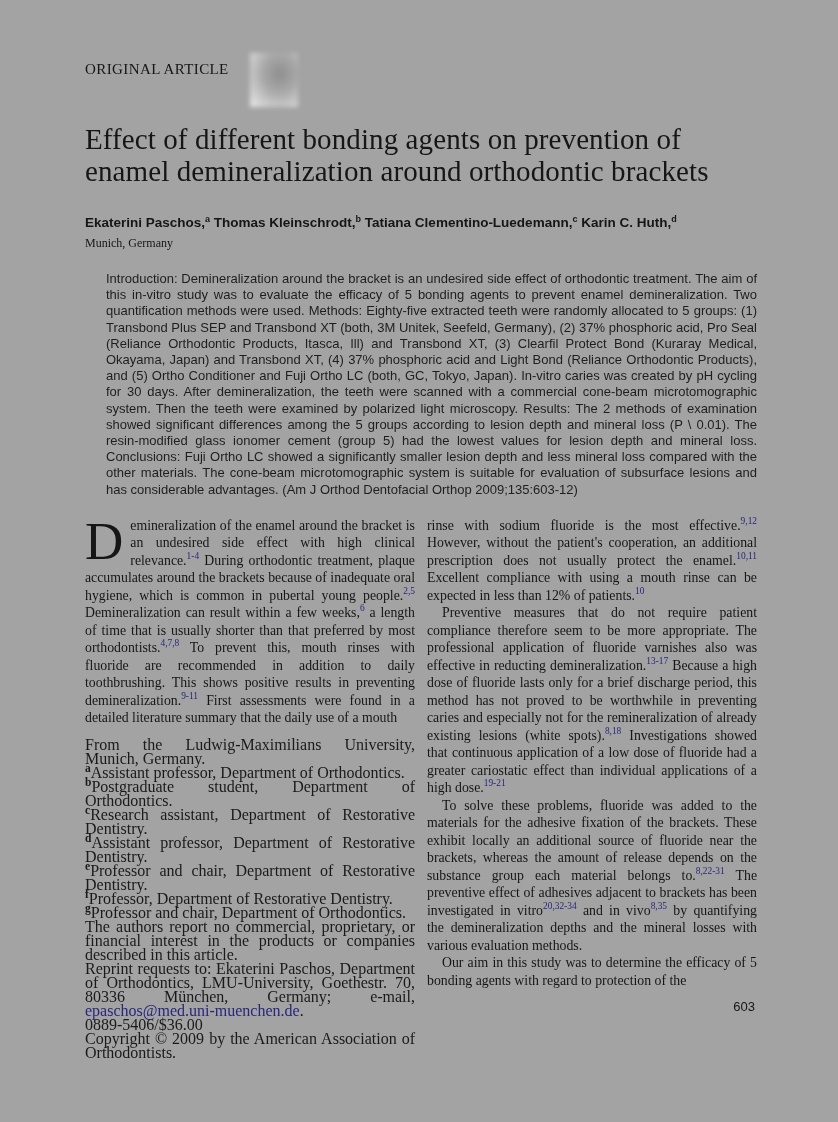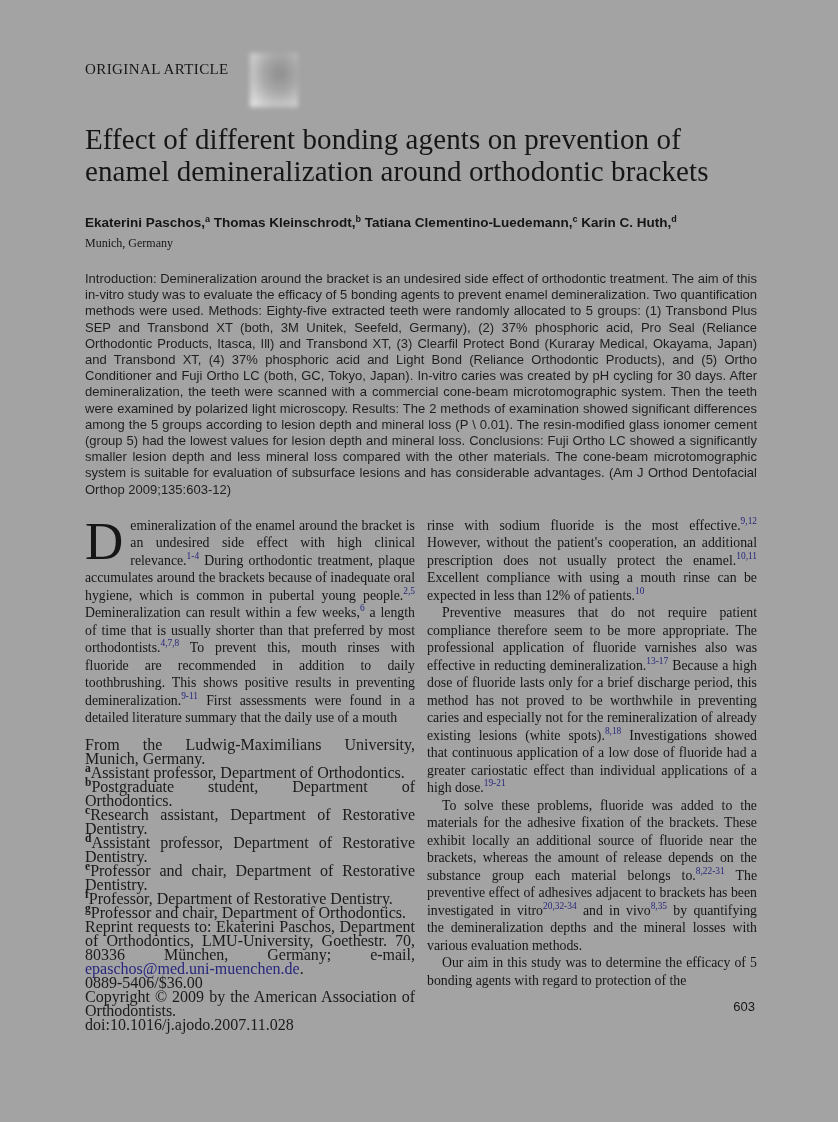--- a/index.html
+++ b/index.html
@@ -49,6 +49,7 @@
     font-size:13px; line-height:16.2px;
     text-align:justify;
     color:#1e1e1e;
+    margin-left:21px;
   }
   .columns { display:flex; gap:12px; margin-top:19px; }
   .col { width:330px; }

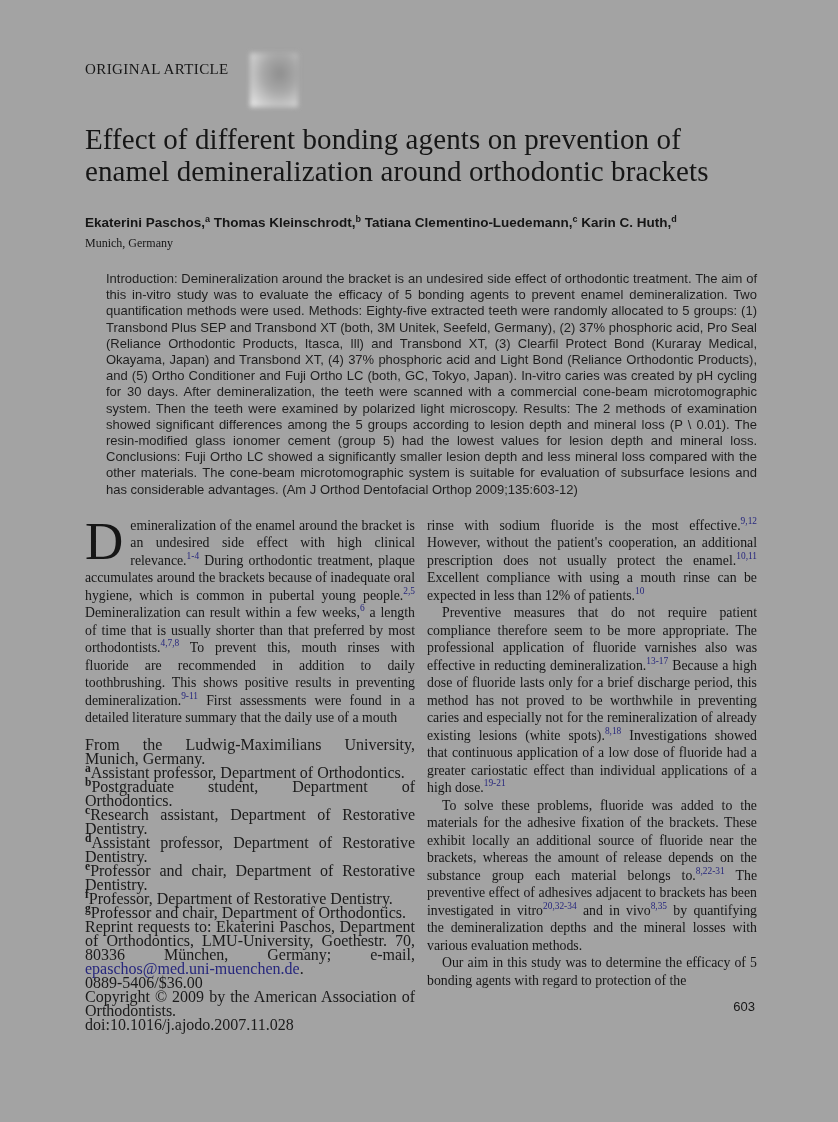--- a/index.html
+++ b/index.html
@@ -117,6 +117,7 @@
           <div class="fn-line"><sup>e</sup><span>Professor and chair, Department of Restorative Dentistry.</span></div>
           <div class="fn-line"><sup>f</sup><span>Professor, Department of Restorative Dentistry.</span></div>
           <div class="fn-line"><sup>g</sup><span>Professor and chair, Department of Orthodontics.</span></div>
+          <div class="fn-line"><span>The authors report no commercial, proprietary, or financial interest in the products or companies described in this article.</span></div>
           <div class="fn-line"><span>Reprint requests to: Ekaterini Paschos, Department of Orthodontics, LMU-University, Goethestr. 70, 80336 München, Germany; e-mail, </span><span class="link">epaschos@med.uni-muenchen.de</span><span>.</span></div>
           <div class="fn-line"><span>0889-5406/$36.00</span></div>
           <div class="fn-line"><span>Copyright © 2009 by the American Association of Orthodontists.</span></div>

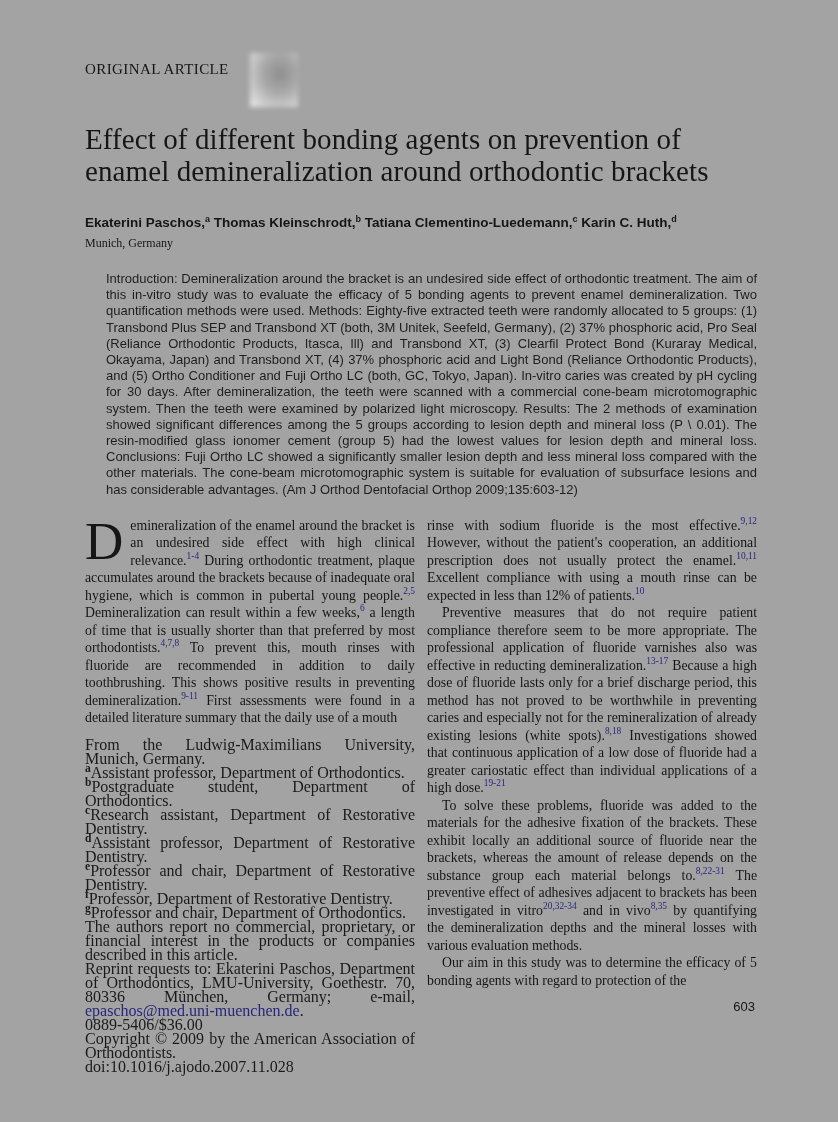--- a/index.html
+++ b/index.html
@@ -121,7 +121,6 @@
           <div class="fn-line"><span>Reprint requests to: Ekaterini Paschos, Department of Orthodontics, LMU-University, Goethestr. 70, 80336 München, Germany; e-mail, </span><span class="link">epaschos@med.uni-muenchen.de</span><span>.</span></div>
           <div class="fn-line"><span>0889-5406/$36.00</span></div>
           <div class="fn-line"><span>Copyright © 2009 by the American Association of Orthodontists.</span></div>
-          <div class="fn-line"><span>doi:10.1016/j.ajodo.2007.11.028</span></div>
         </div>
     </div>
 

